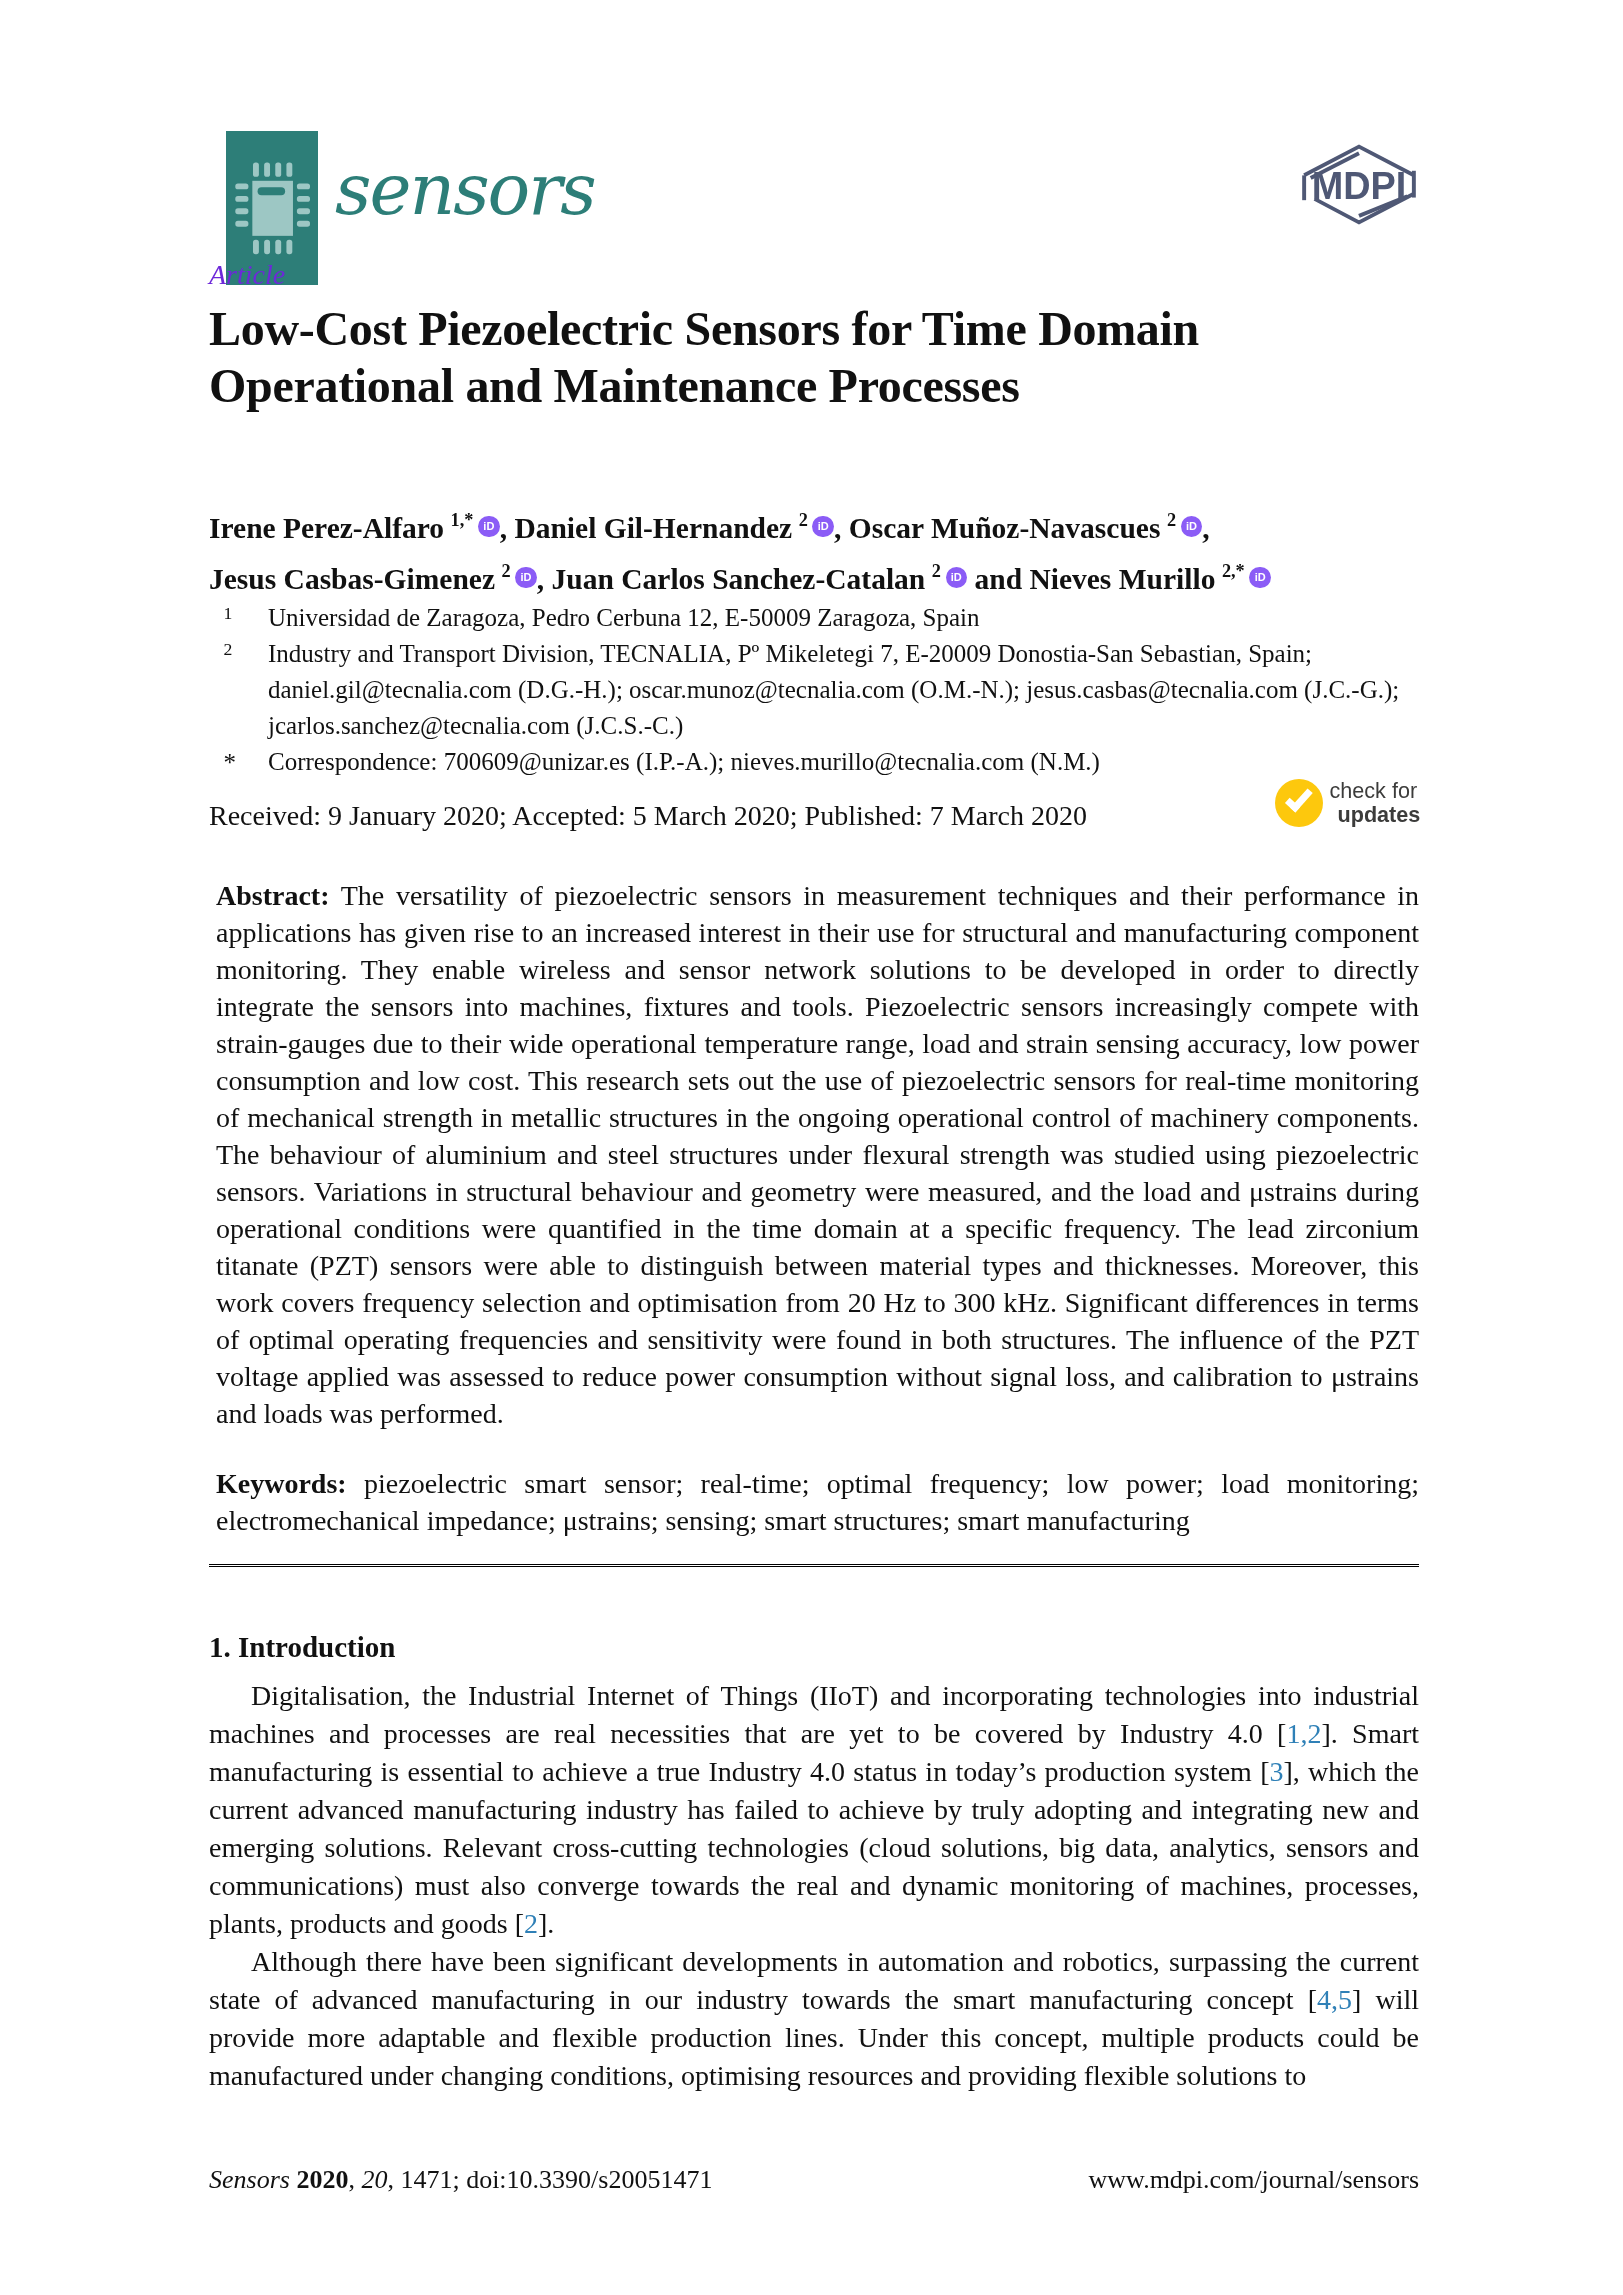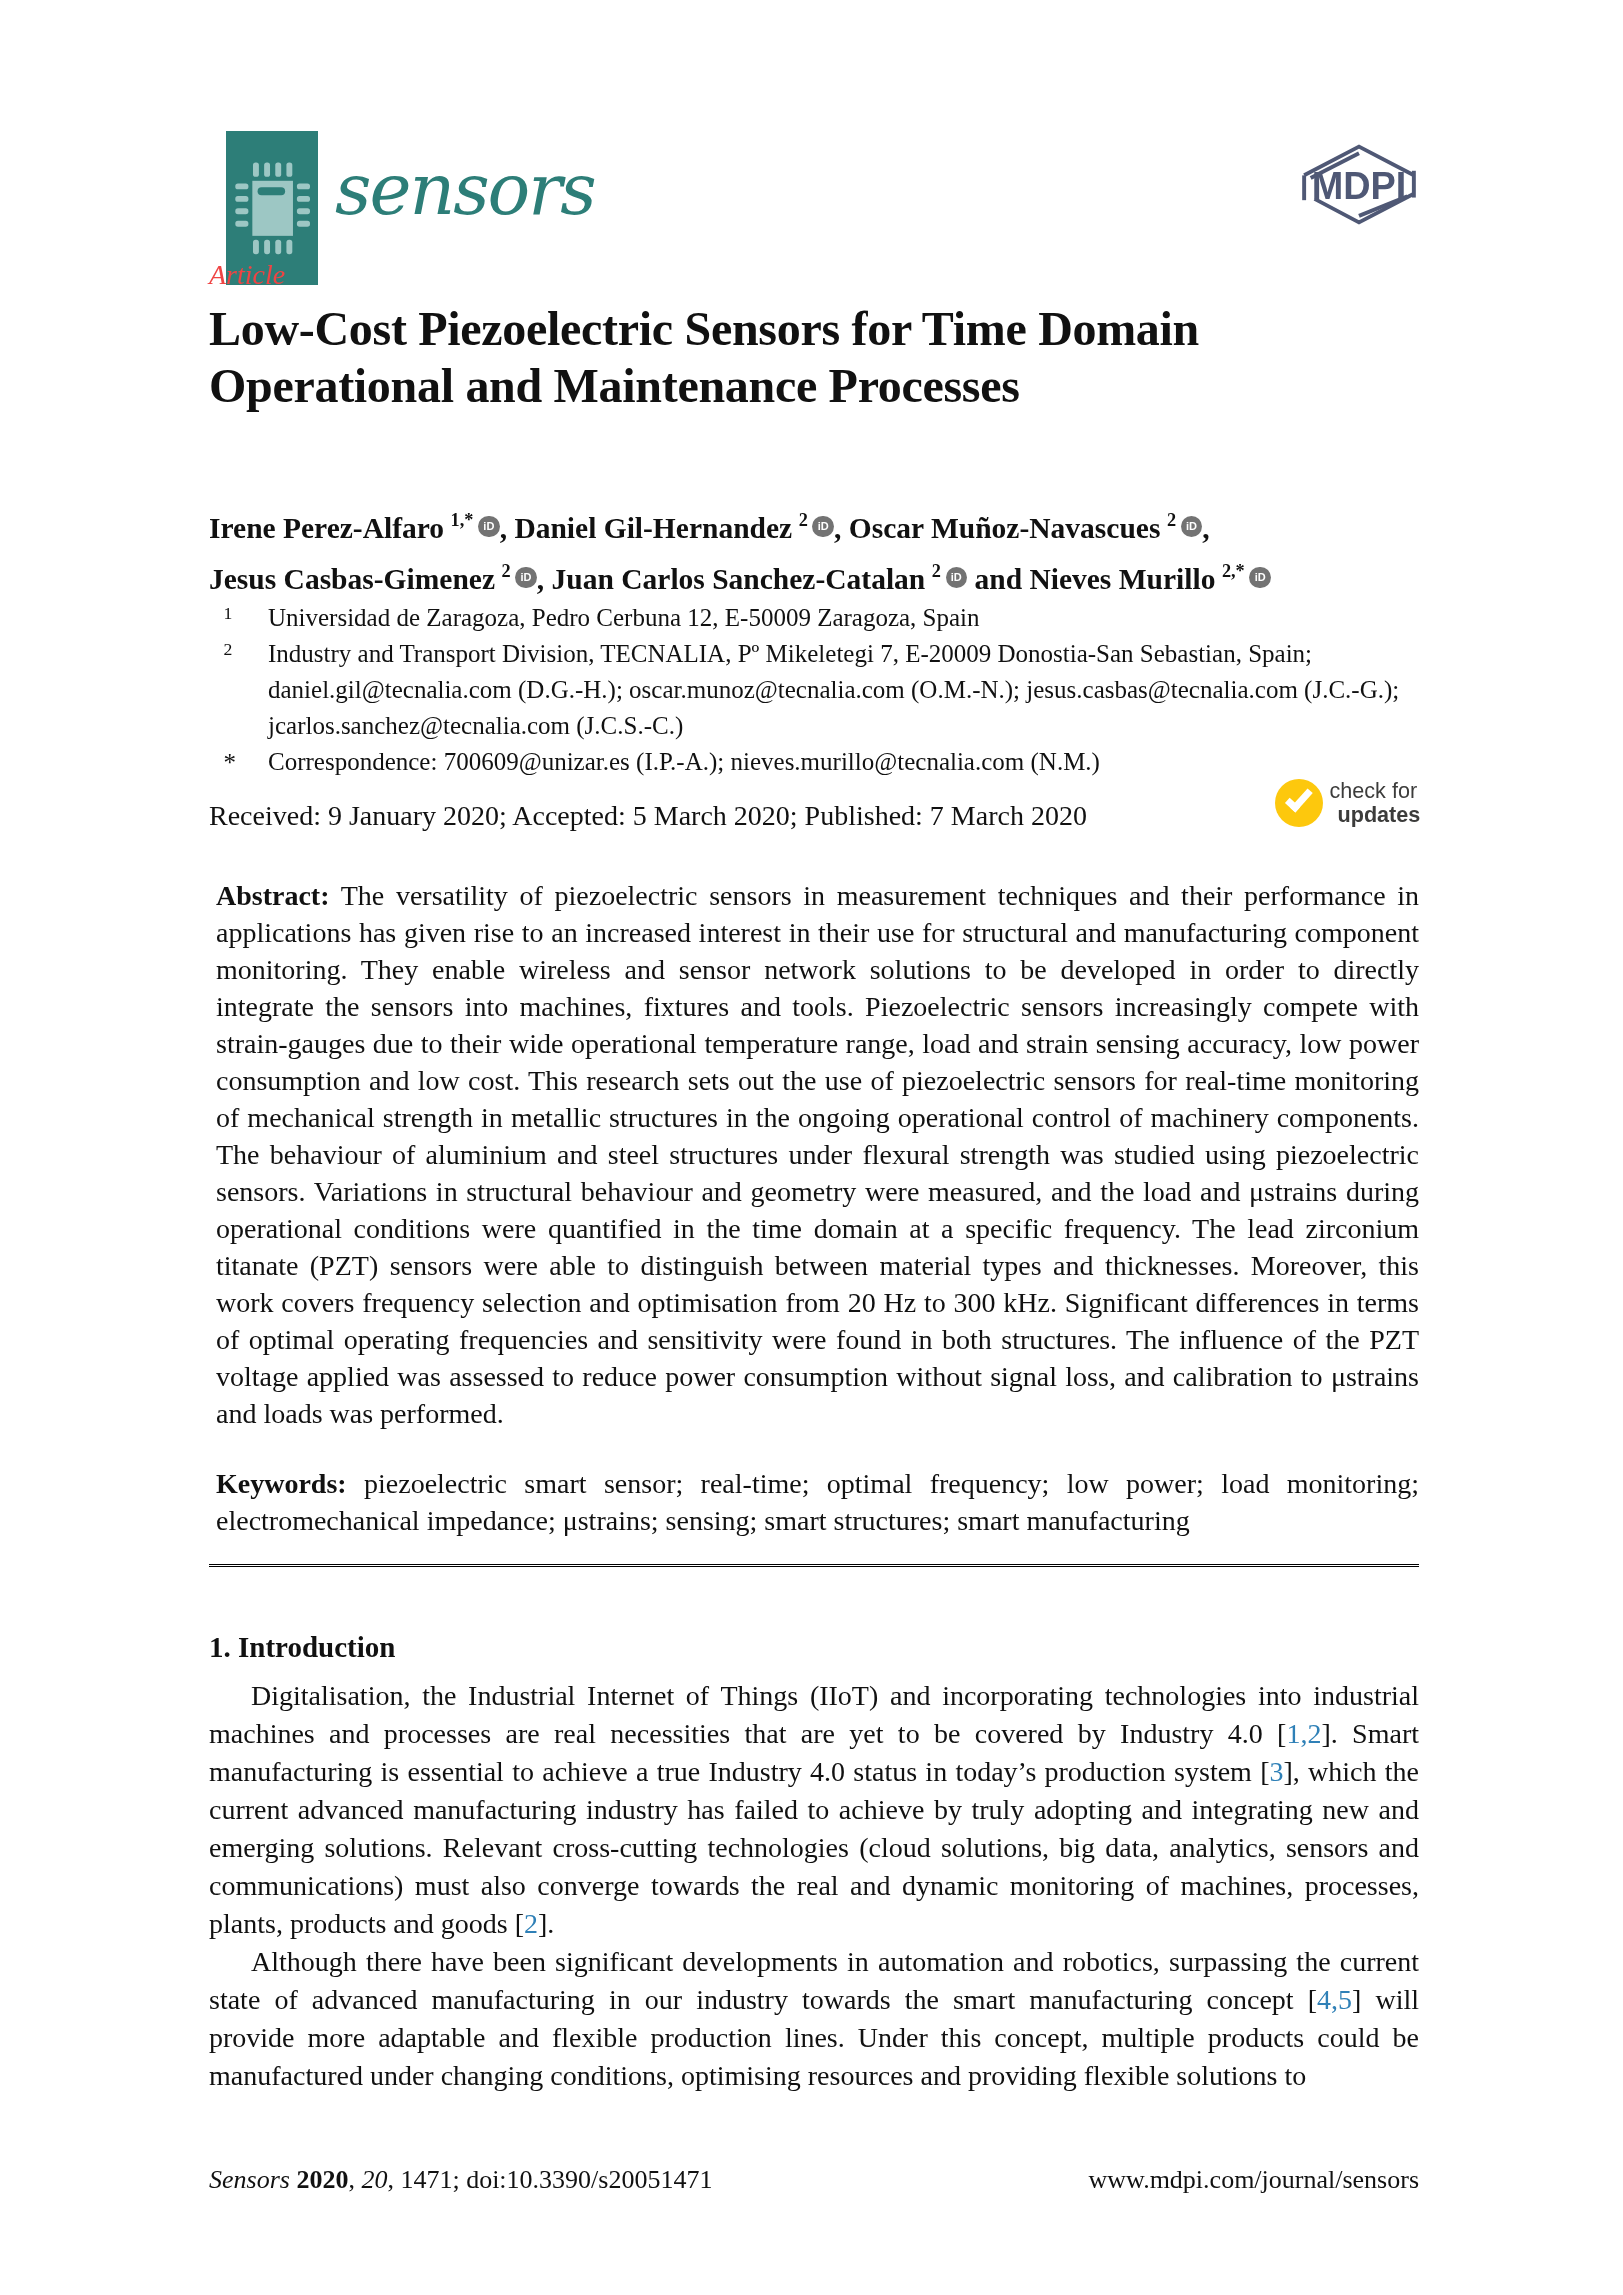--- a/index.html
+++ b/index.html
@@ -32,7 +32,7 @@
   
   .article-type {
     position:absolute; left:209px; top:259px;
-    font-style:italic; font-size:28px; color:#ef4444;
+    font-style:italic; font-size:28px; color:#6d28d9;
   }
   .paper-title {
     position:absolute; left:209px; top:300px; width:1178px;

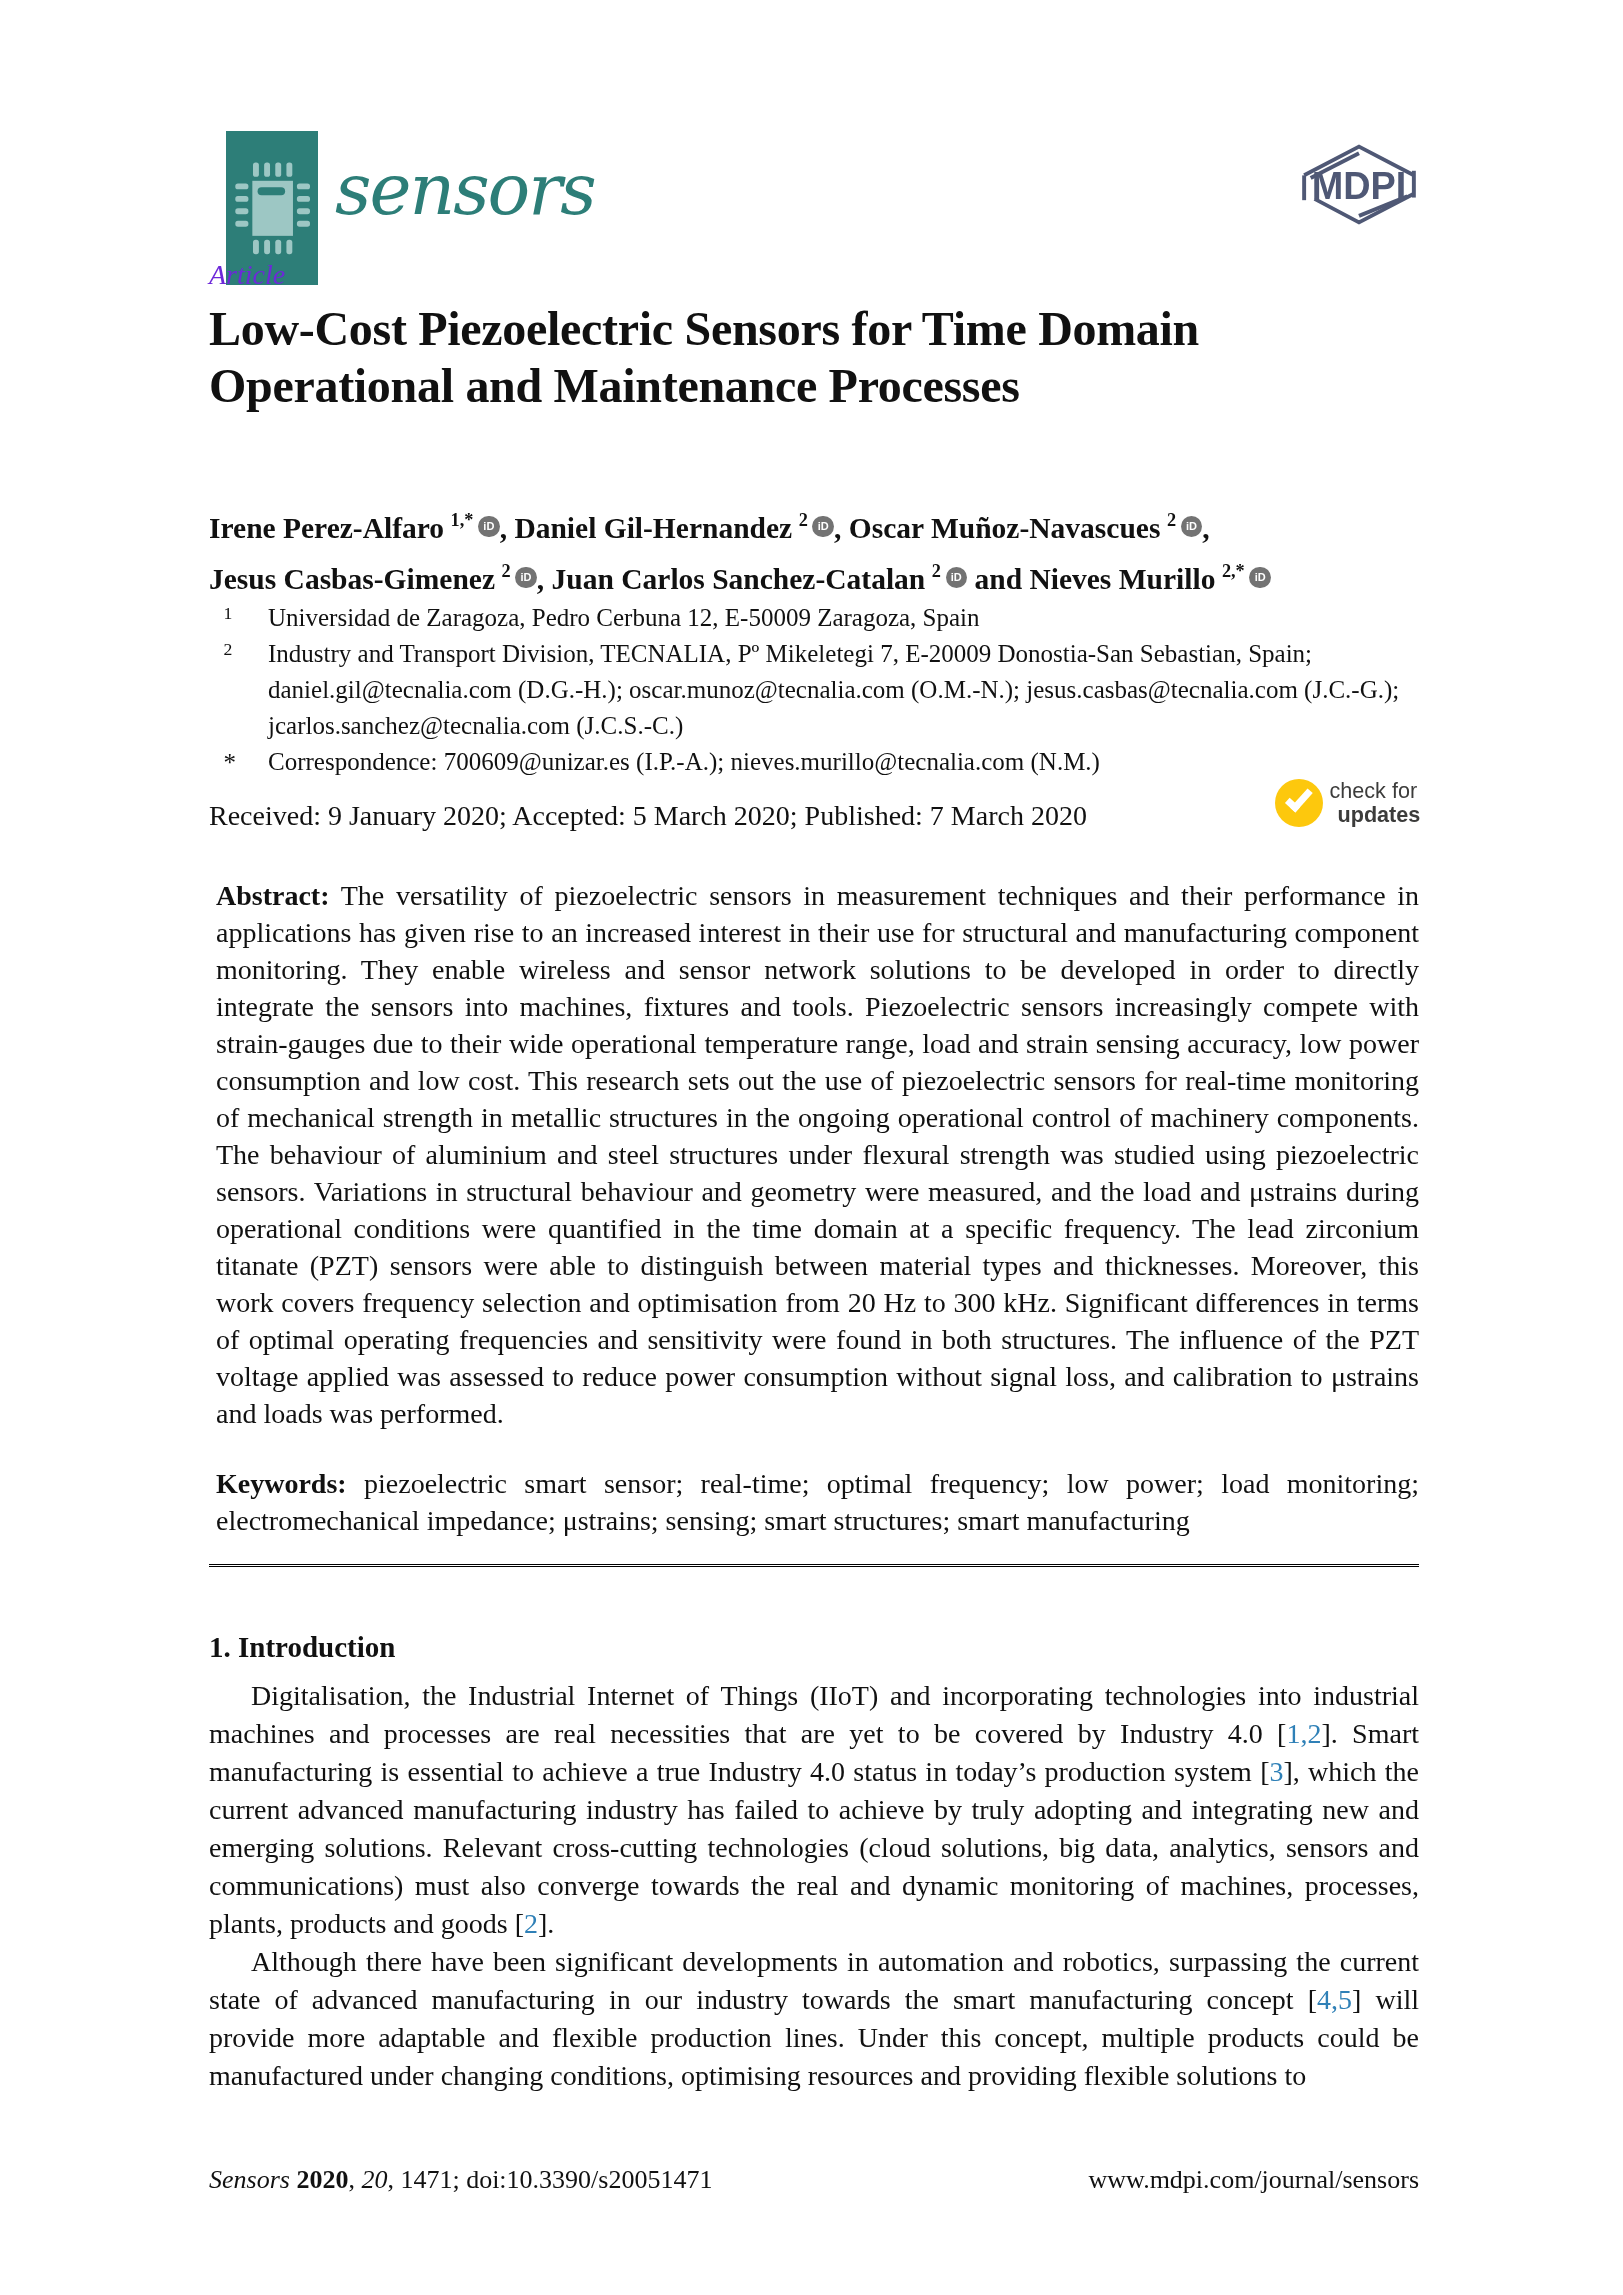--- a/index.html
+++ b/index.html
@@ -51,7 +51,7 @@
   .orcid {
     display:inline-flex; align-items:center; justify-content:center;
     width:21.6px; height:21.6px; border-radius:50%;
-    background:#737373; color:#ffffff;
+    background:#8b5cf6; color:#ffffff;
     font-family:"Liberation Sans", sans-serif;
     font-size:11px; font-weight:bold; font-style:normal;
     vertical-align:7.9px; margin-left:4.6px;

